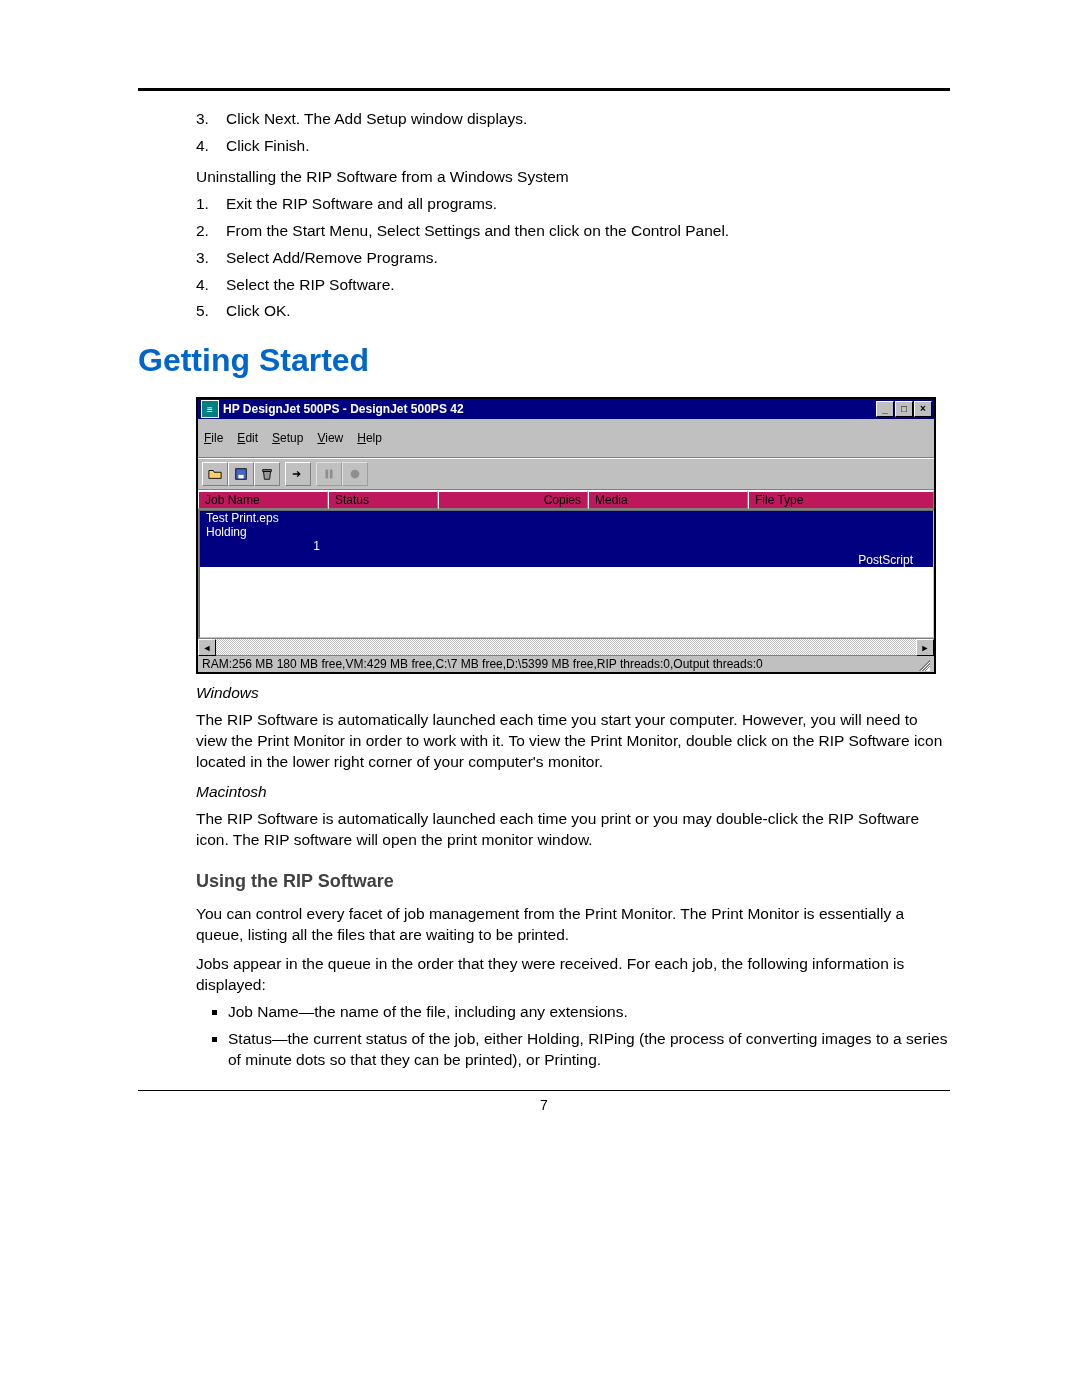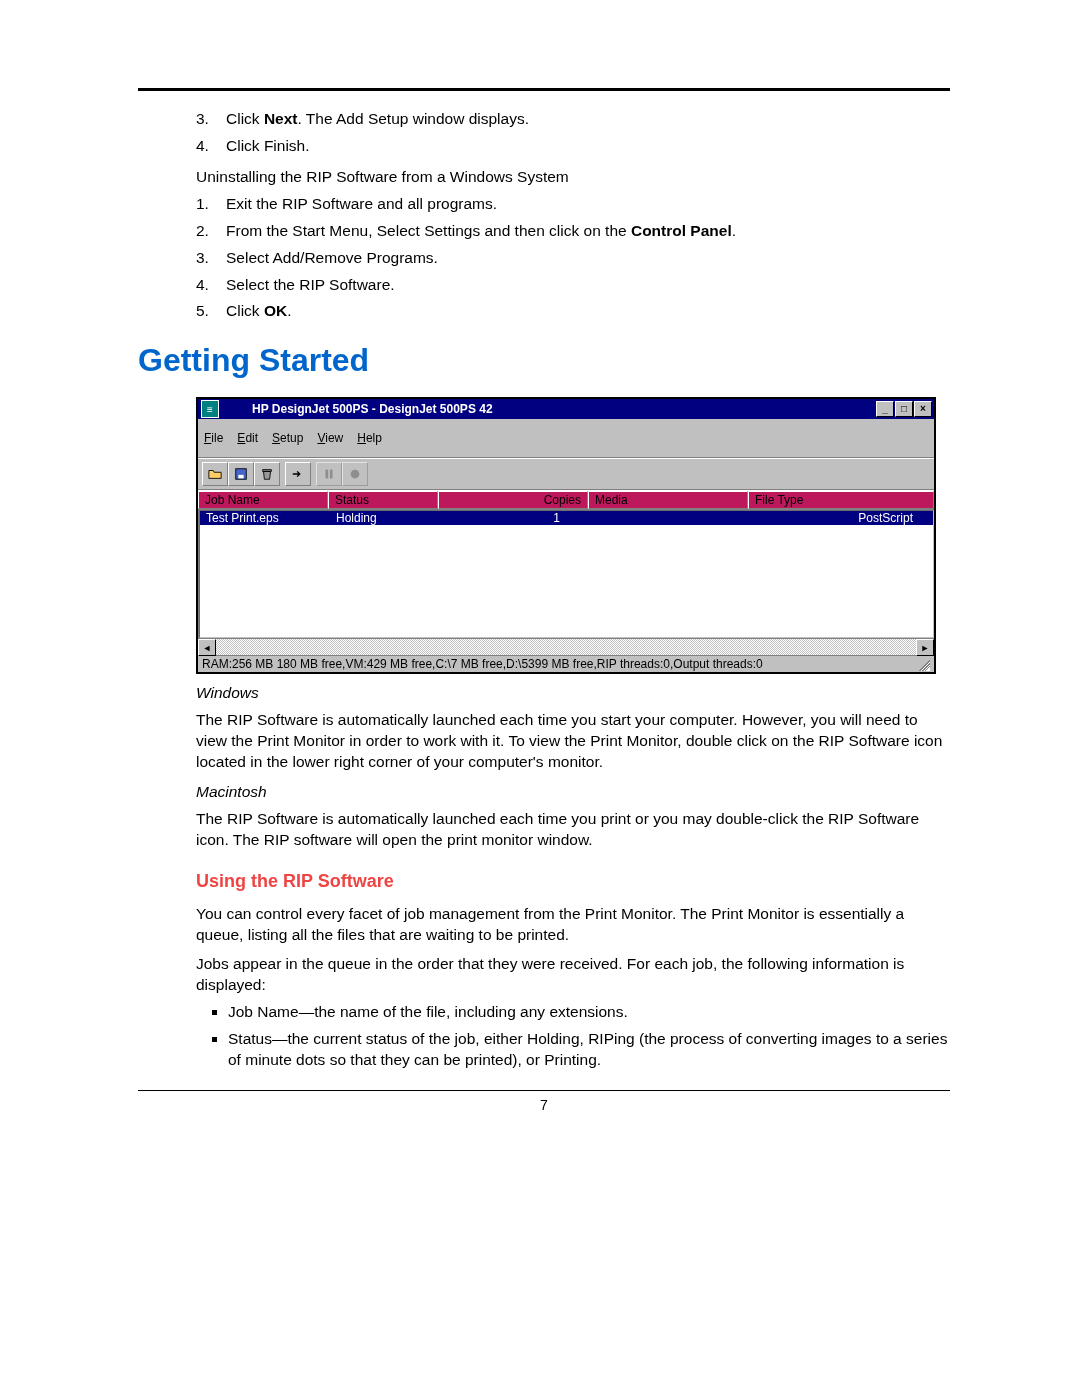--- a/index.html
+++ b/index.html
@@ -41,7 +41,7 @@
     margin: 8px 0 6px 0;
     line-height: 1.35;
   }
-  .bold { font-weight: bold; }
+  .bold { font-weight: normal; }
   .h1 {
     color: #0066cc;
     font-size: 32px;

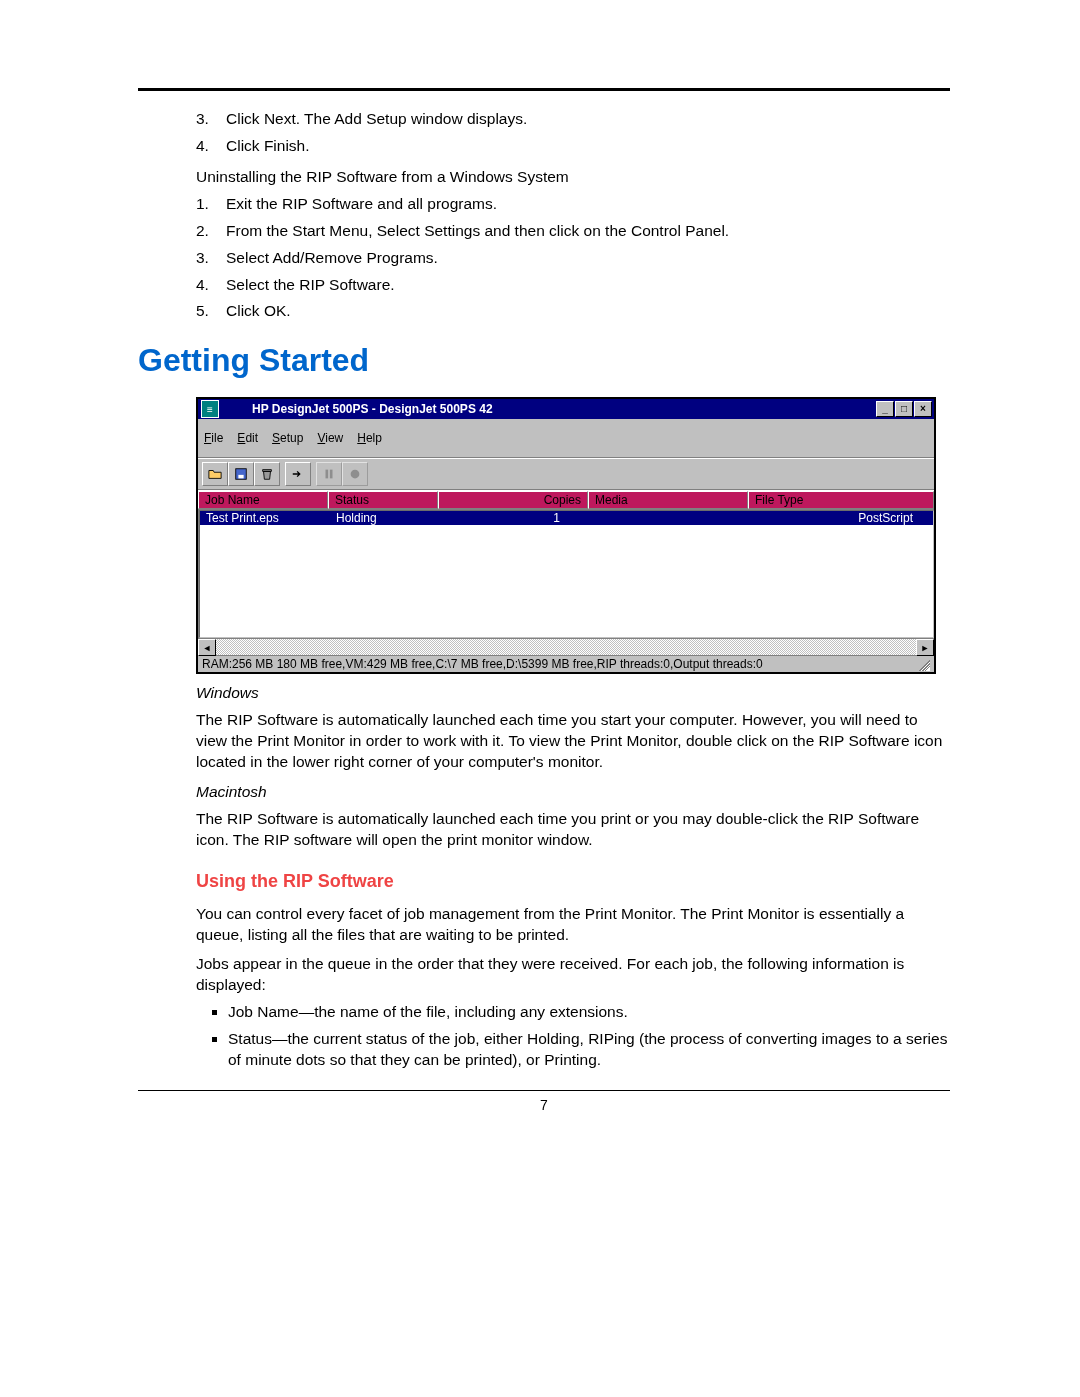--- a/index.html
+++ b/index.html
@@ -101,7 +101,7 @@
     align-items: center; justify-content: center;
     font-size: 10px; font-weight: bold;
   }
-  .titlebar .title { font-weight: bold; flex: 1; margin-left: 29px; }
+  .titlebar .title { font-weight: bold; flex: 1; }
   .titlebtns { display: flex; gap: 1px; }
   .tbtn {
     width: 16px; height: 14px;

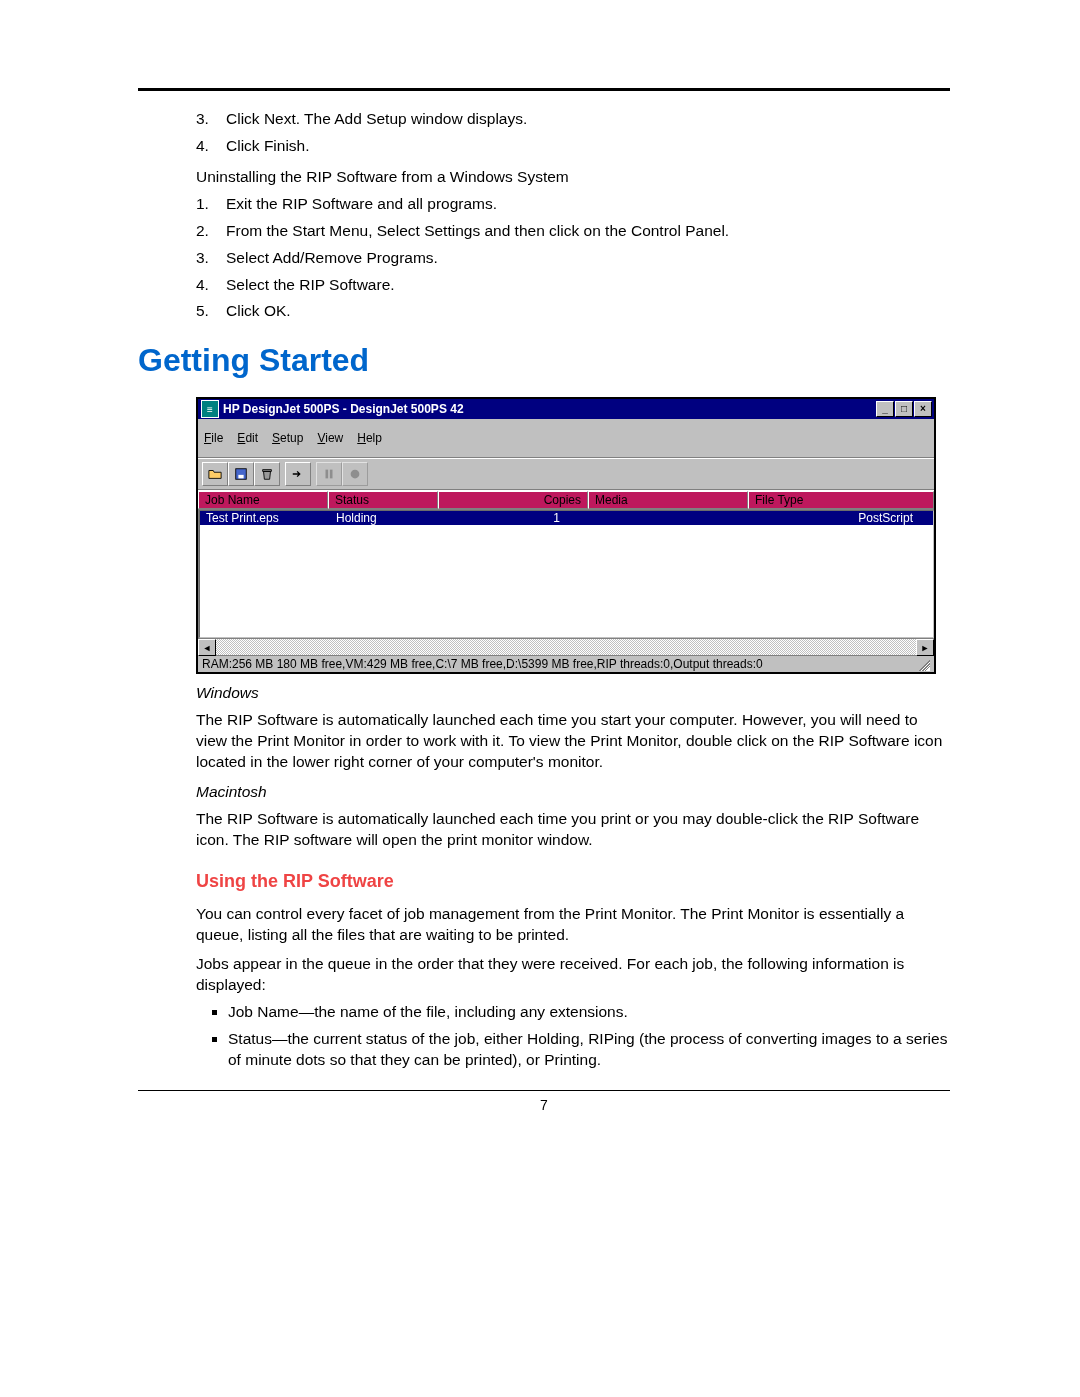--- a/index.html
+++ b/index.html
@@ -176,6 +176,7 @@
     background: #000080;
     color: #fff;
     font-size: 12px;
+    flex-direction: column;
   }
   .row div { padding: 0 6px; box-sizing: border-box; }
   .scrollbar {

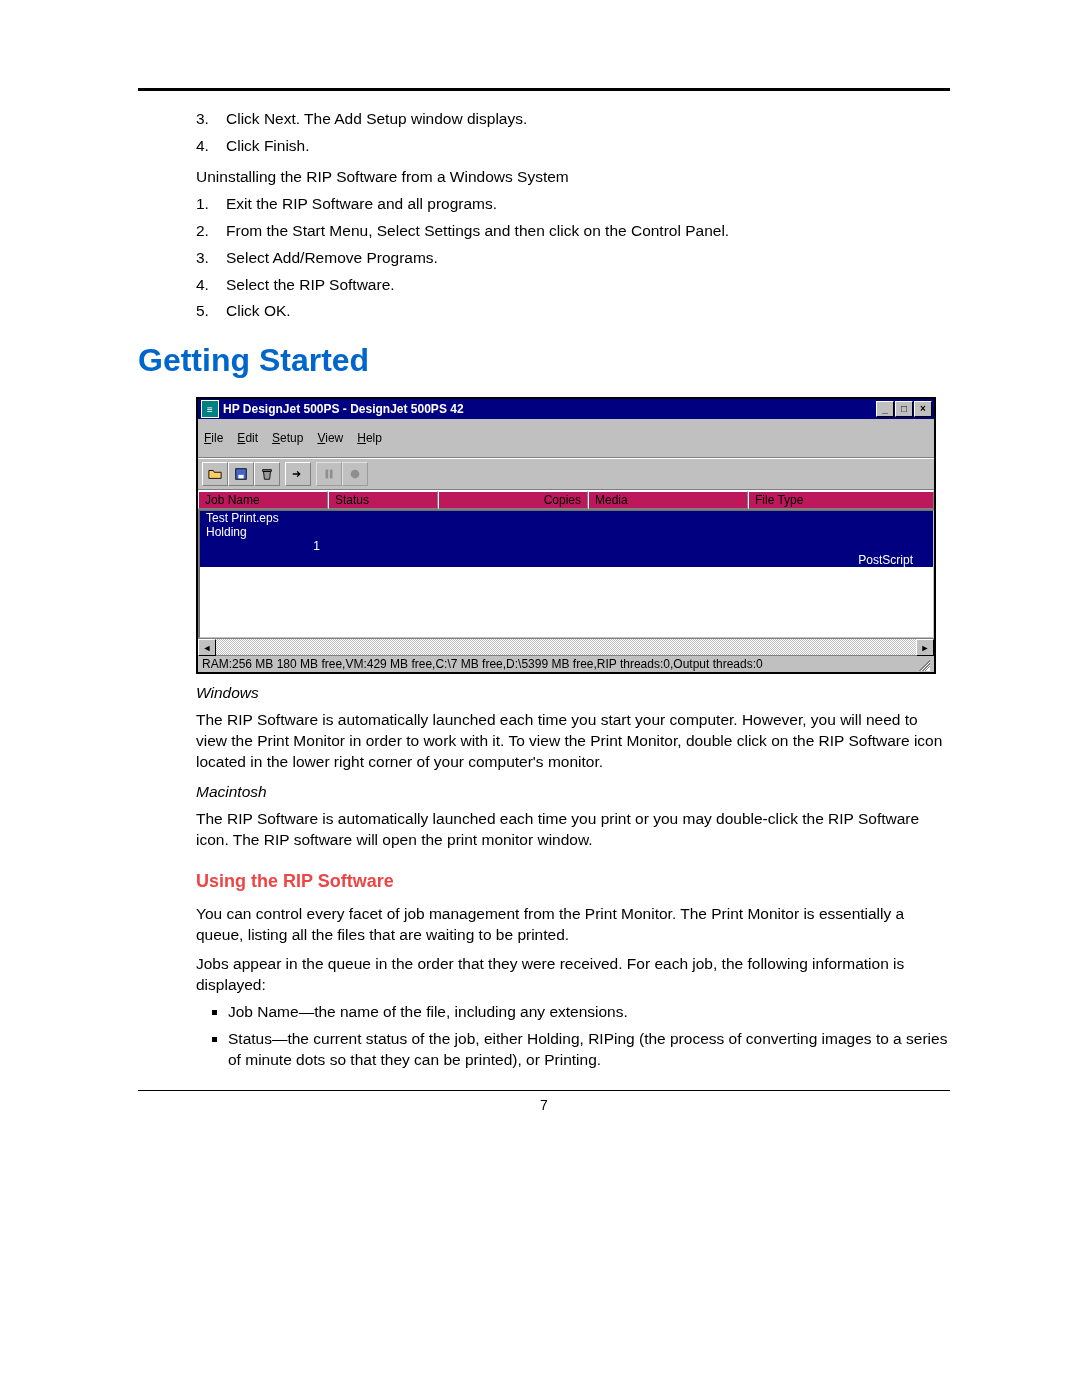--- a/index.html
+++ b/index.html
@@ -49,7 +49,7 @@
     margin: 20px 0 18px 0;
   }
   .h2 {
-    color: #ef4444;
+    color: #404040;
     font-size: 18px;
     font-weight: bold;
     margin: 20px 0 12px 0;

